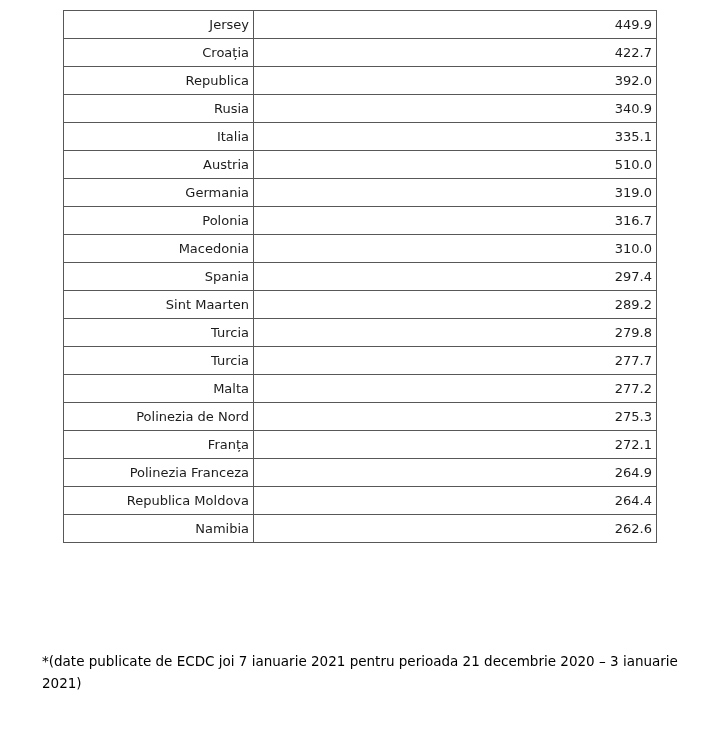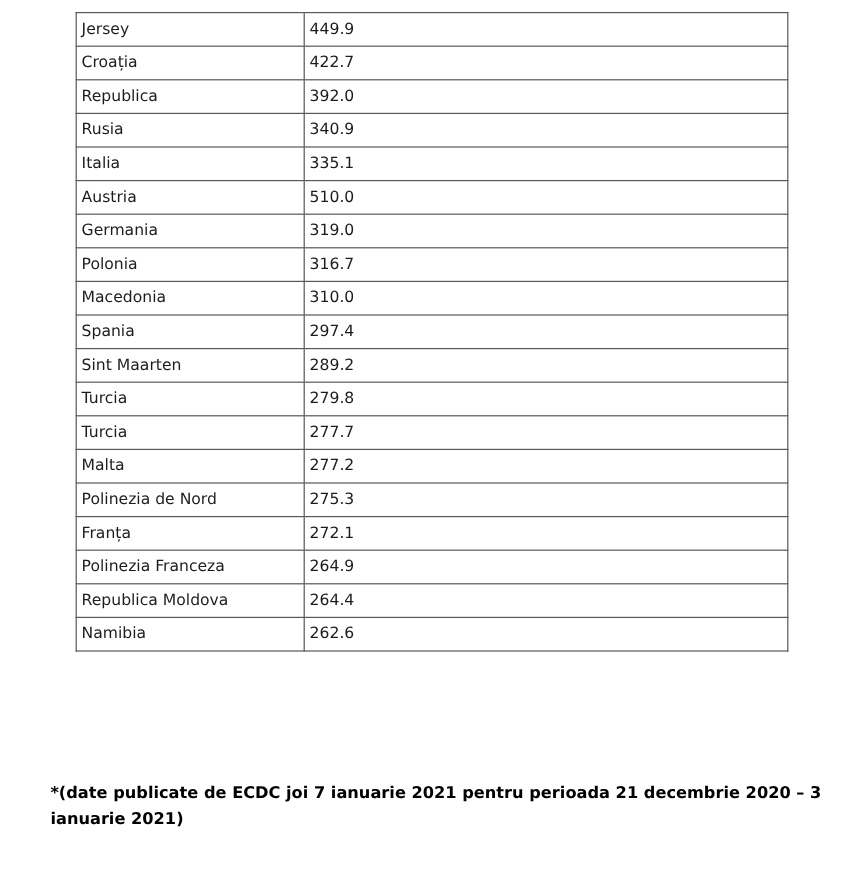--- a/index.html
+++ b/index.html
@@ -34,7 +34,7 @@
     border: 1px solid #585858;
     height: 27px;
     padding: 0 4px;
-    text-align: left;
+    text-align: right;
     vertical-align: middle;
     font-size: 13px;
     color: #1c1c1c;

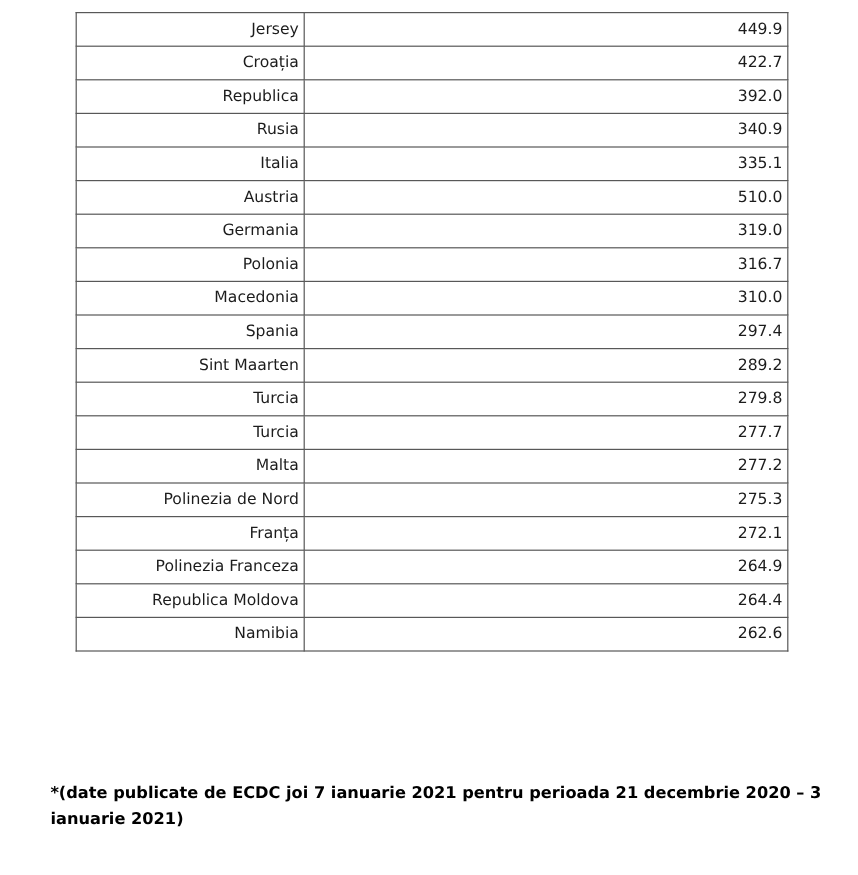--- a/index.html
+++ b/index.html
@@ -48,7 +48,7 @@
     width: 648px;
     margin: 0;
     font-size: 13.5px;
-    font-weight: bold;
+    font-weight: normal;
     line-height: 22px;
     color: #000000;
   }

